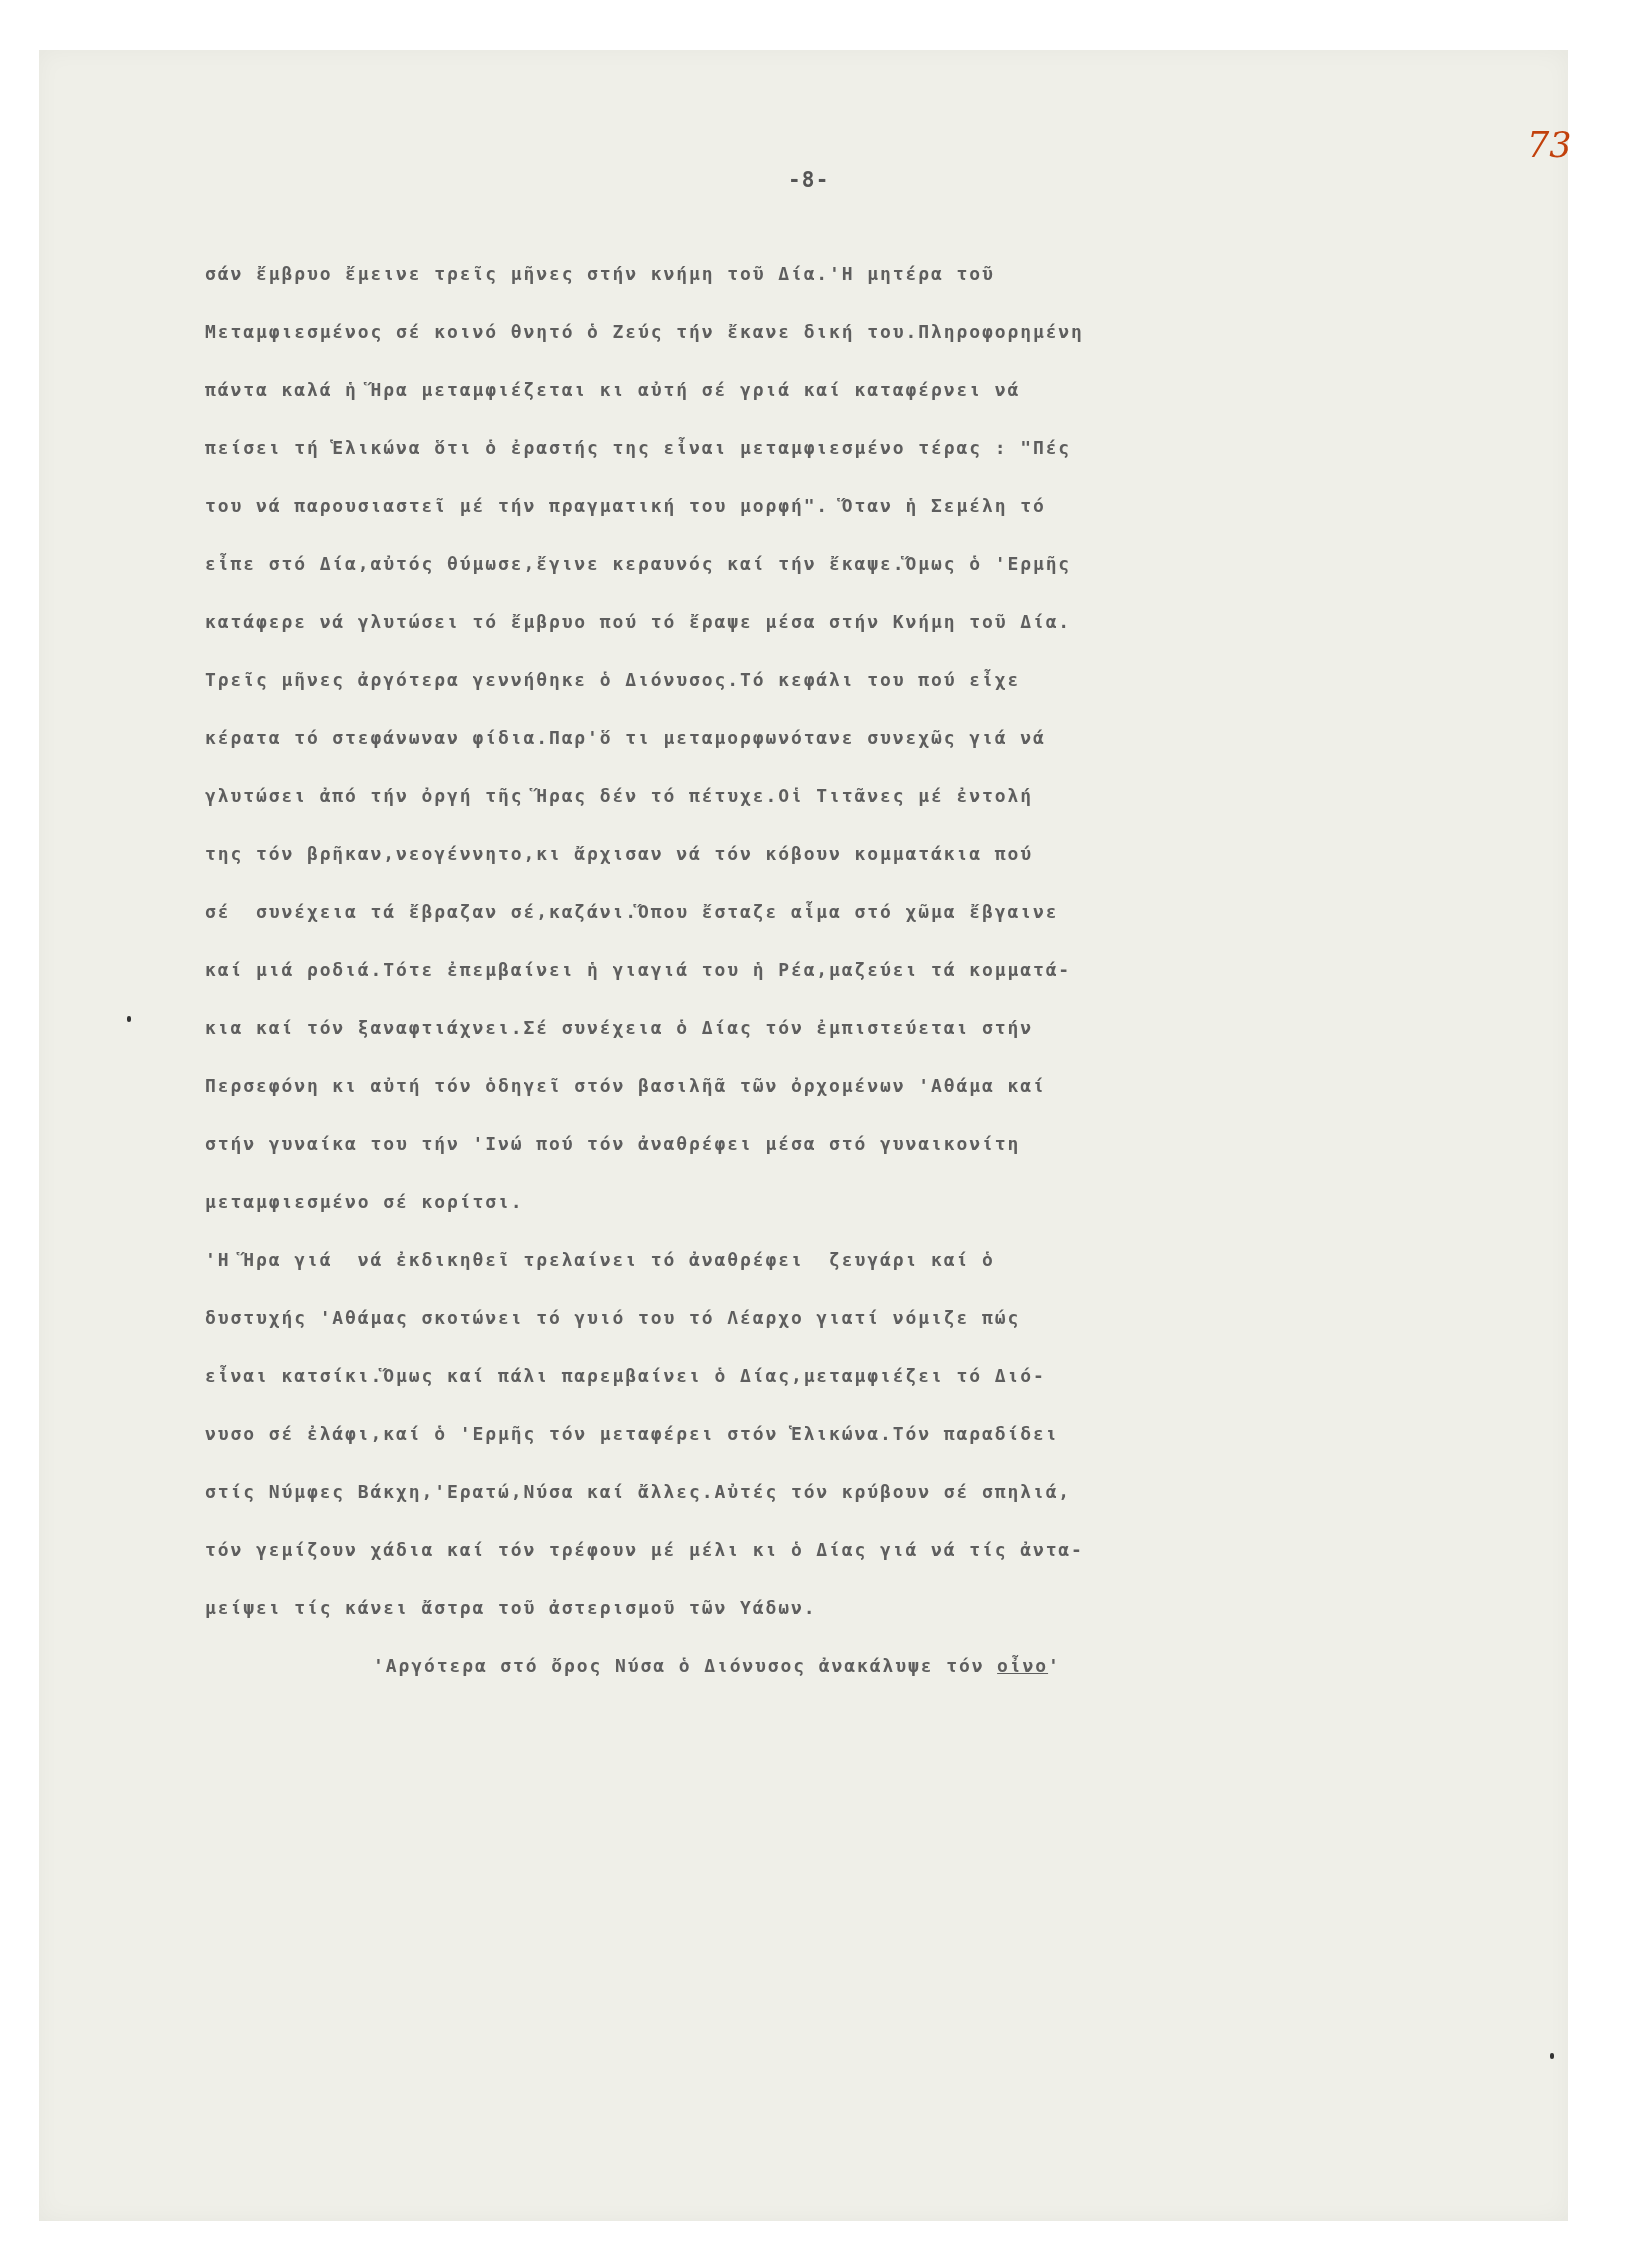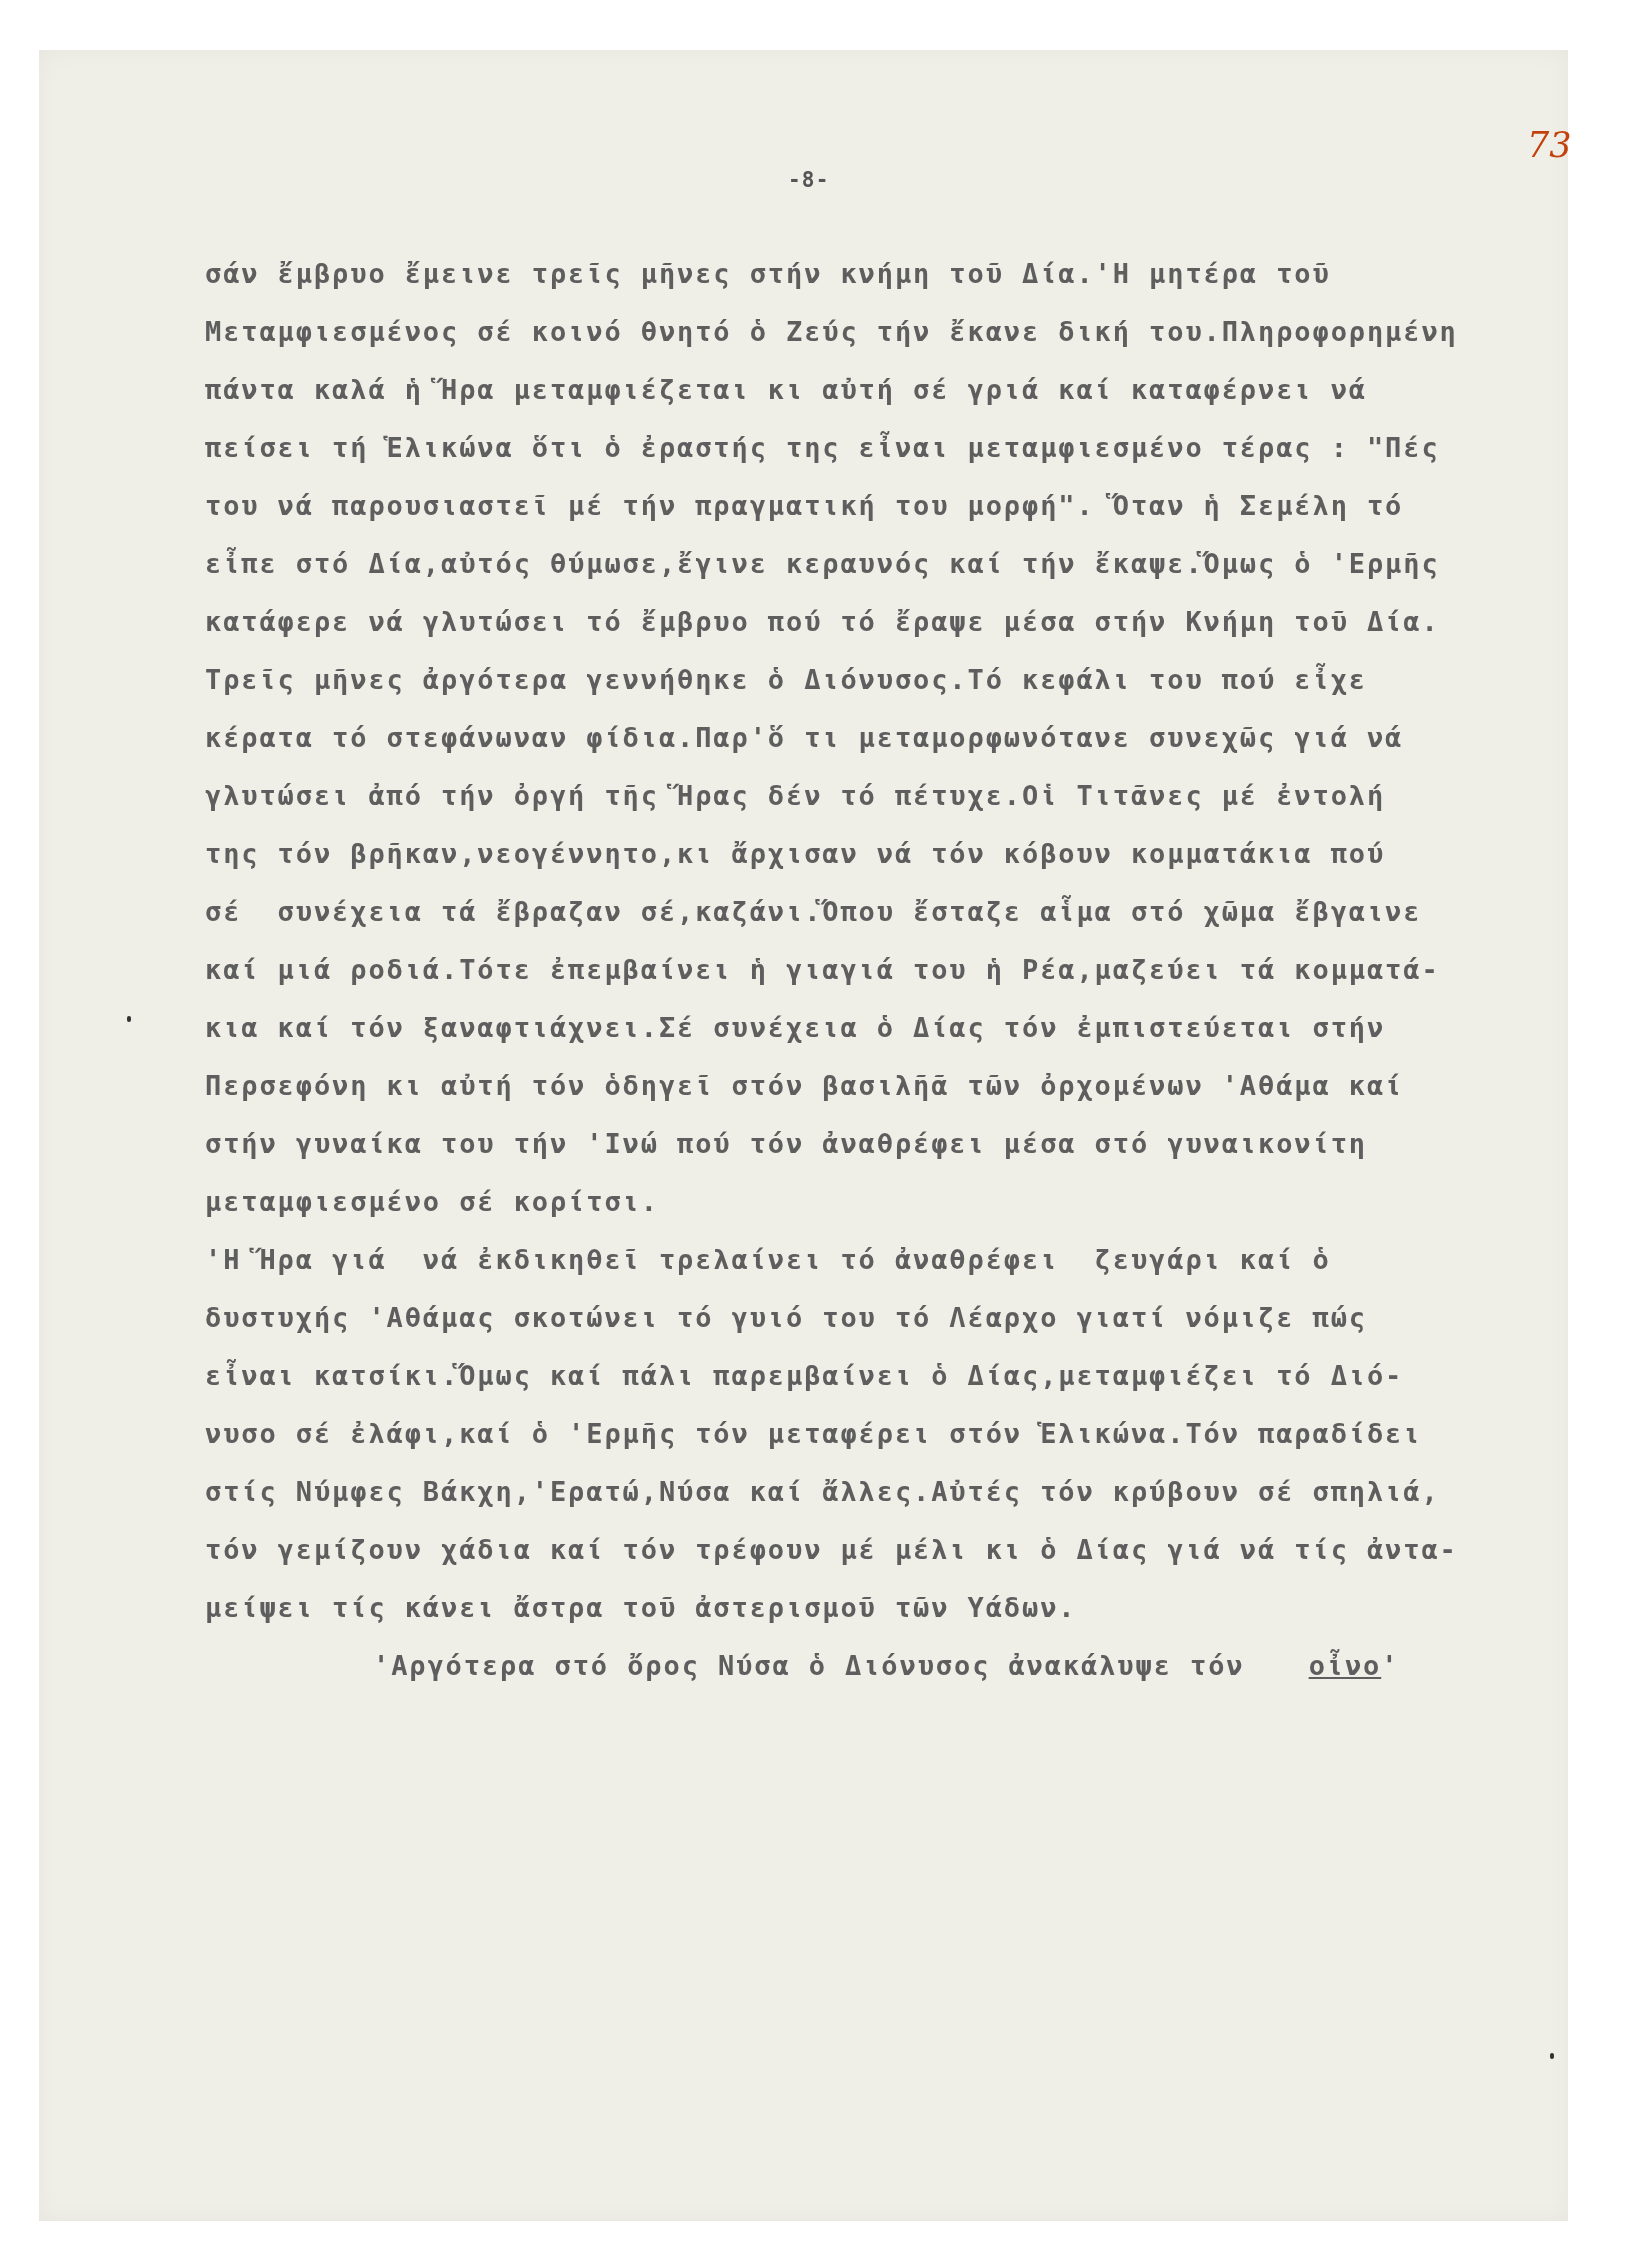--- a/index.html
+++ b/index.html
@@ -24,7 +24,7 @@
     }
     .body-text {
       position: absolute; left: 205px; top: 245px; width: 1348px;
-      font-family: "DejaVu Sans Mono", monospace; font-size: 27px; font-weight: bold;
+      font-family: "DejaVu Sans Mono", monospace; font-size: 18px; font-weight: bold;
       color: #5e5e5e; line-height: 58px; letter-spacing: 1.9px;
     }
     .line { white-space: pre; height: 58px; }

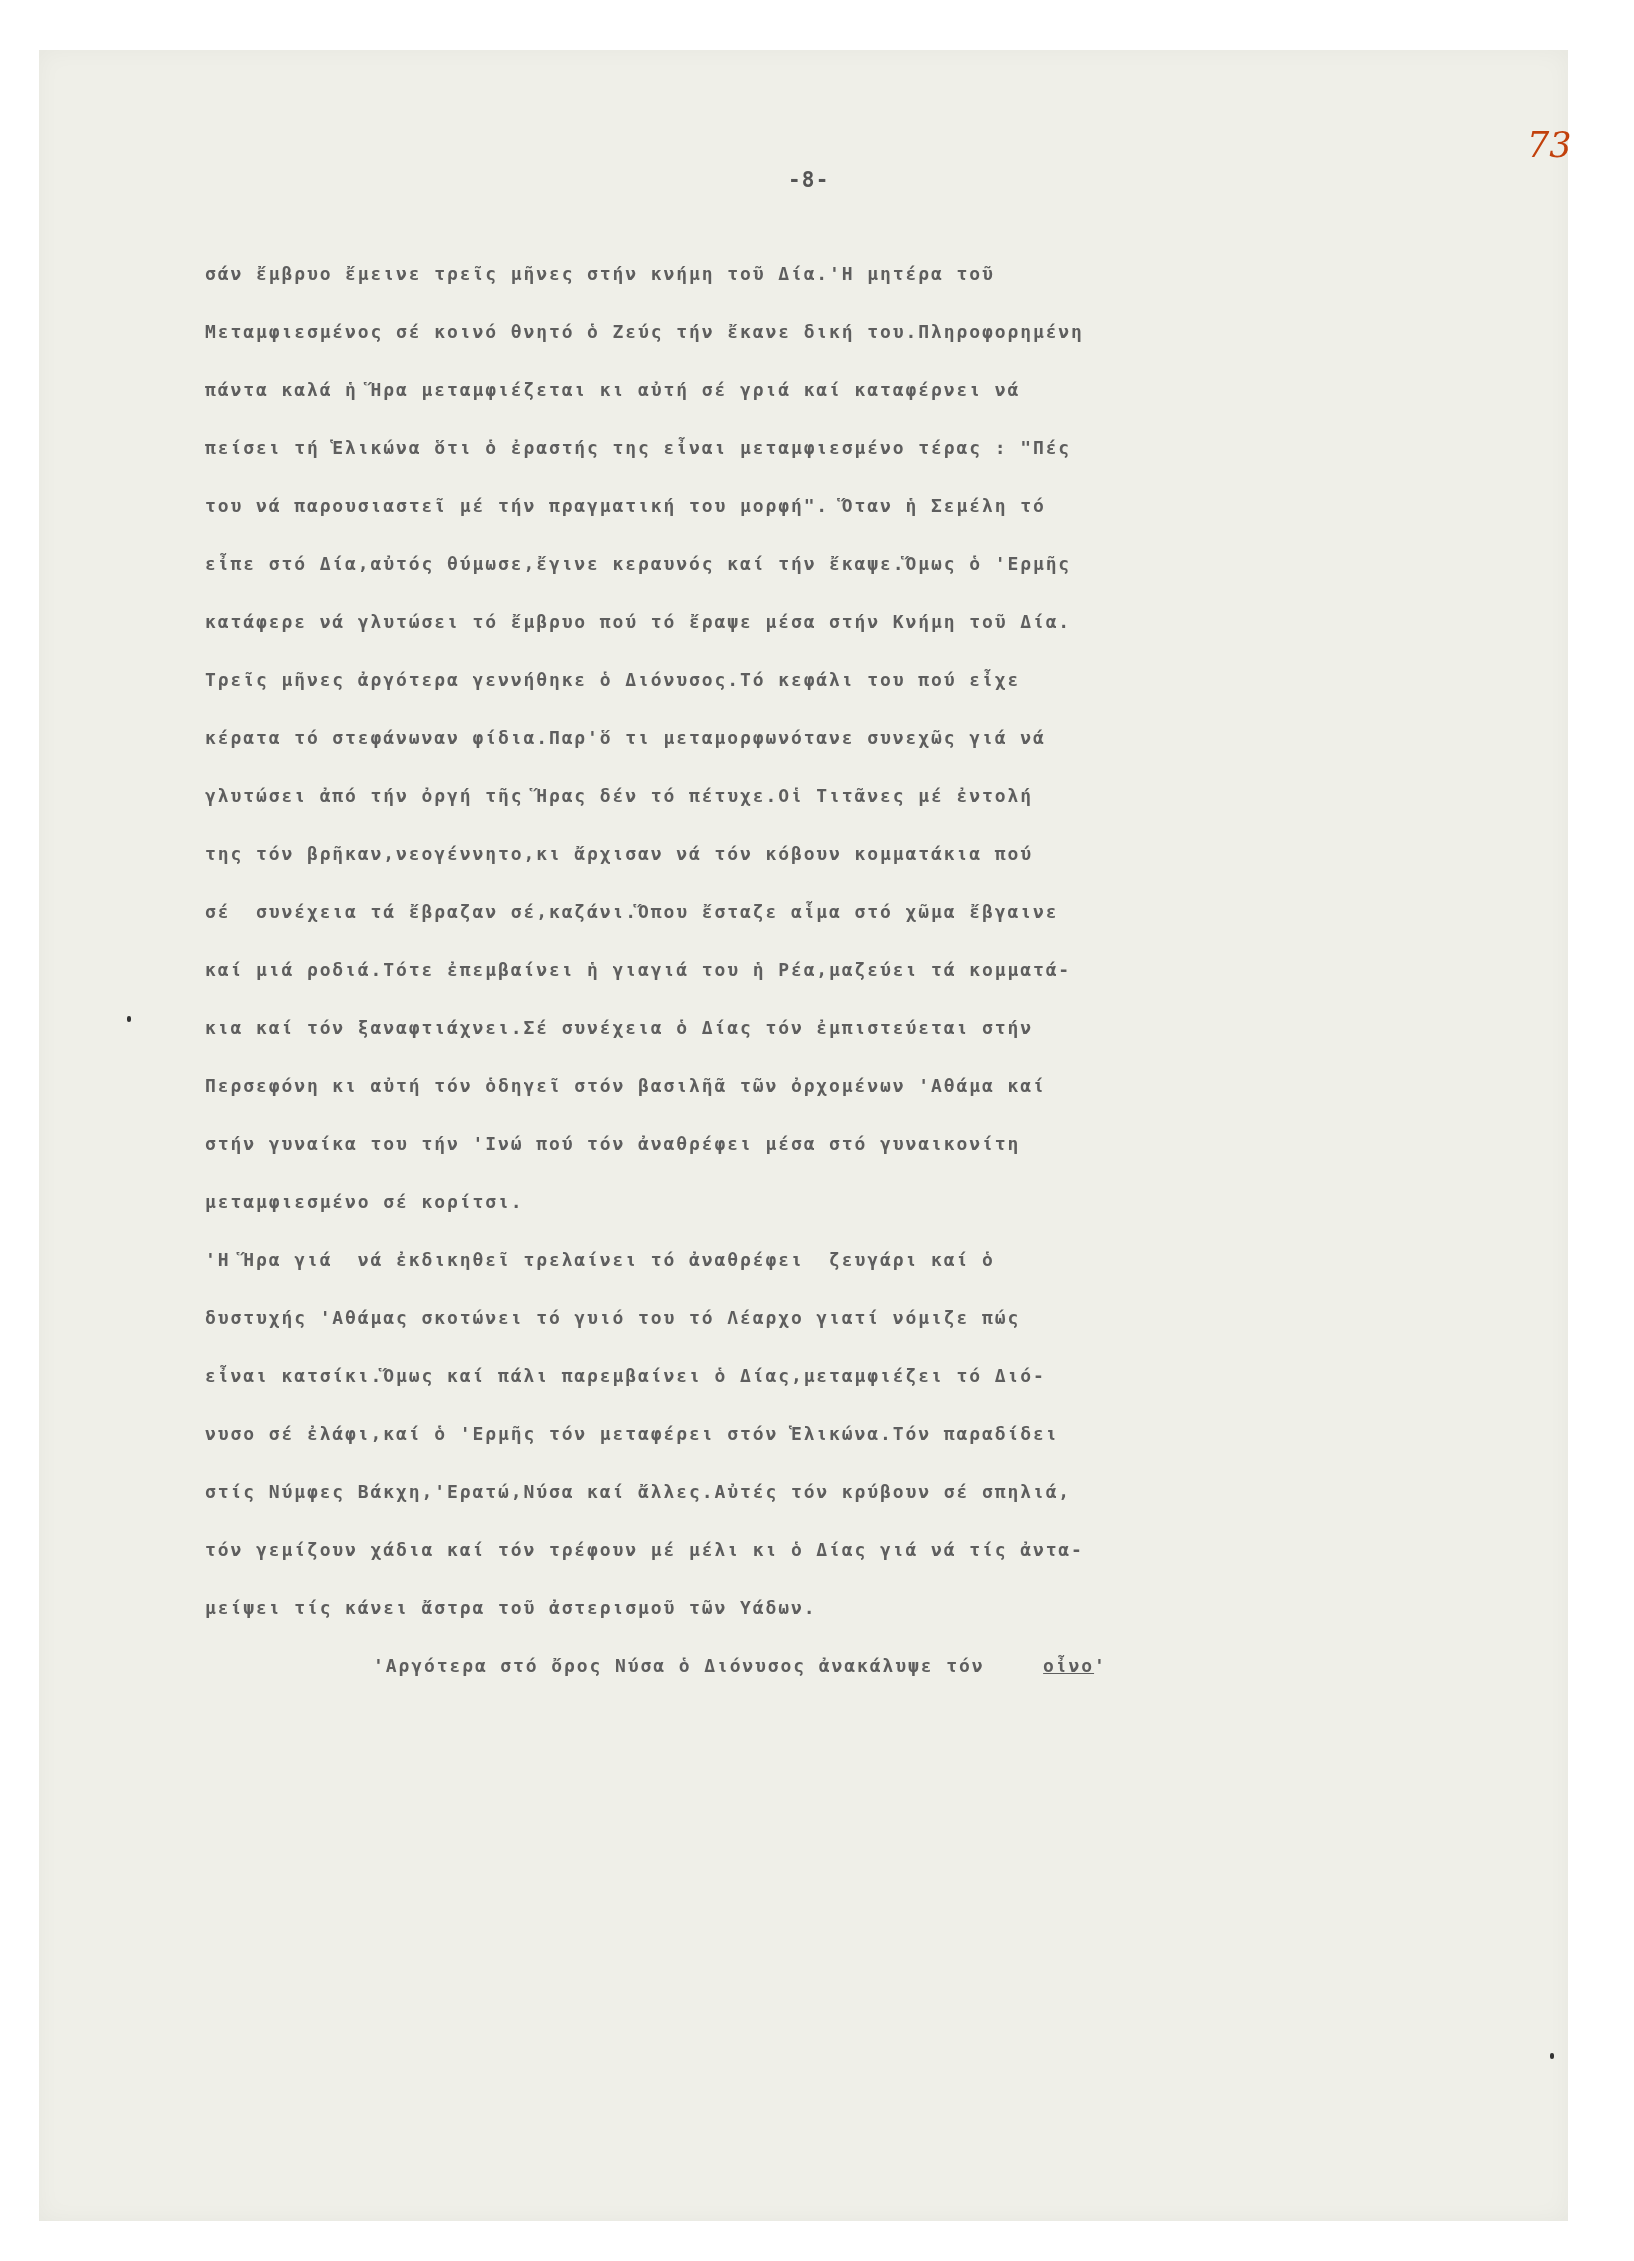--- a/index.html
+++ b/index.html
@@ -29,7 +29,7 @@
     }
     .line { white-space: pre; height: 58px; }
     .line.indent { padding-left: 168px; }
-    .underline { text-decoration: underline; margin-left: 46px; }
+    .underline { text-decoration: underline; }
     .margin-mark {
       position: absolute; width: 3.7px; height: 6.2px; border-radius: 1.9px; background: #333;
     }

